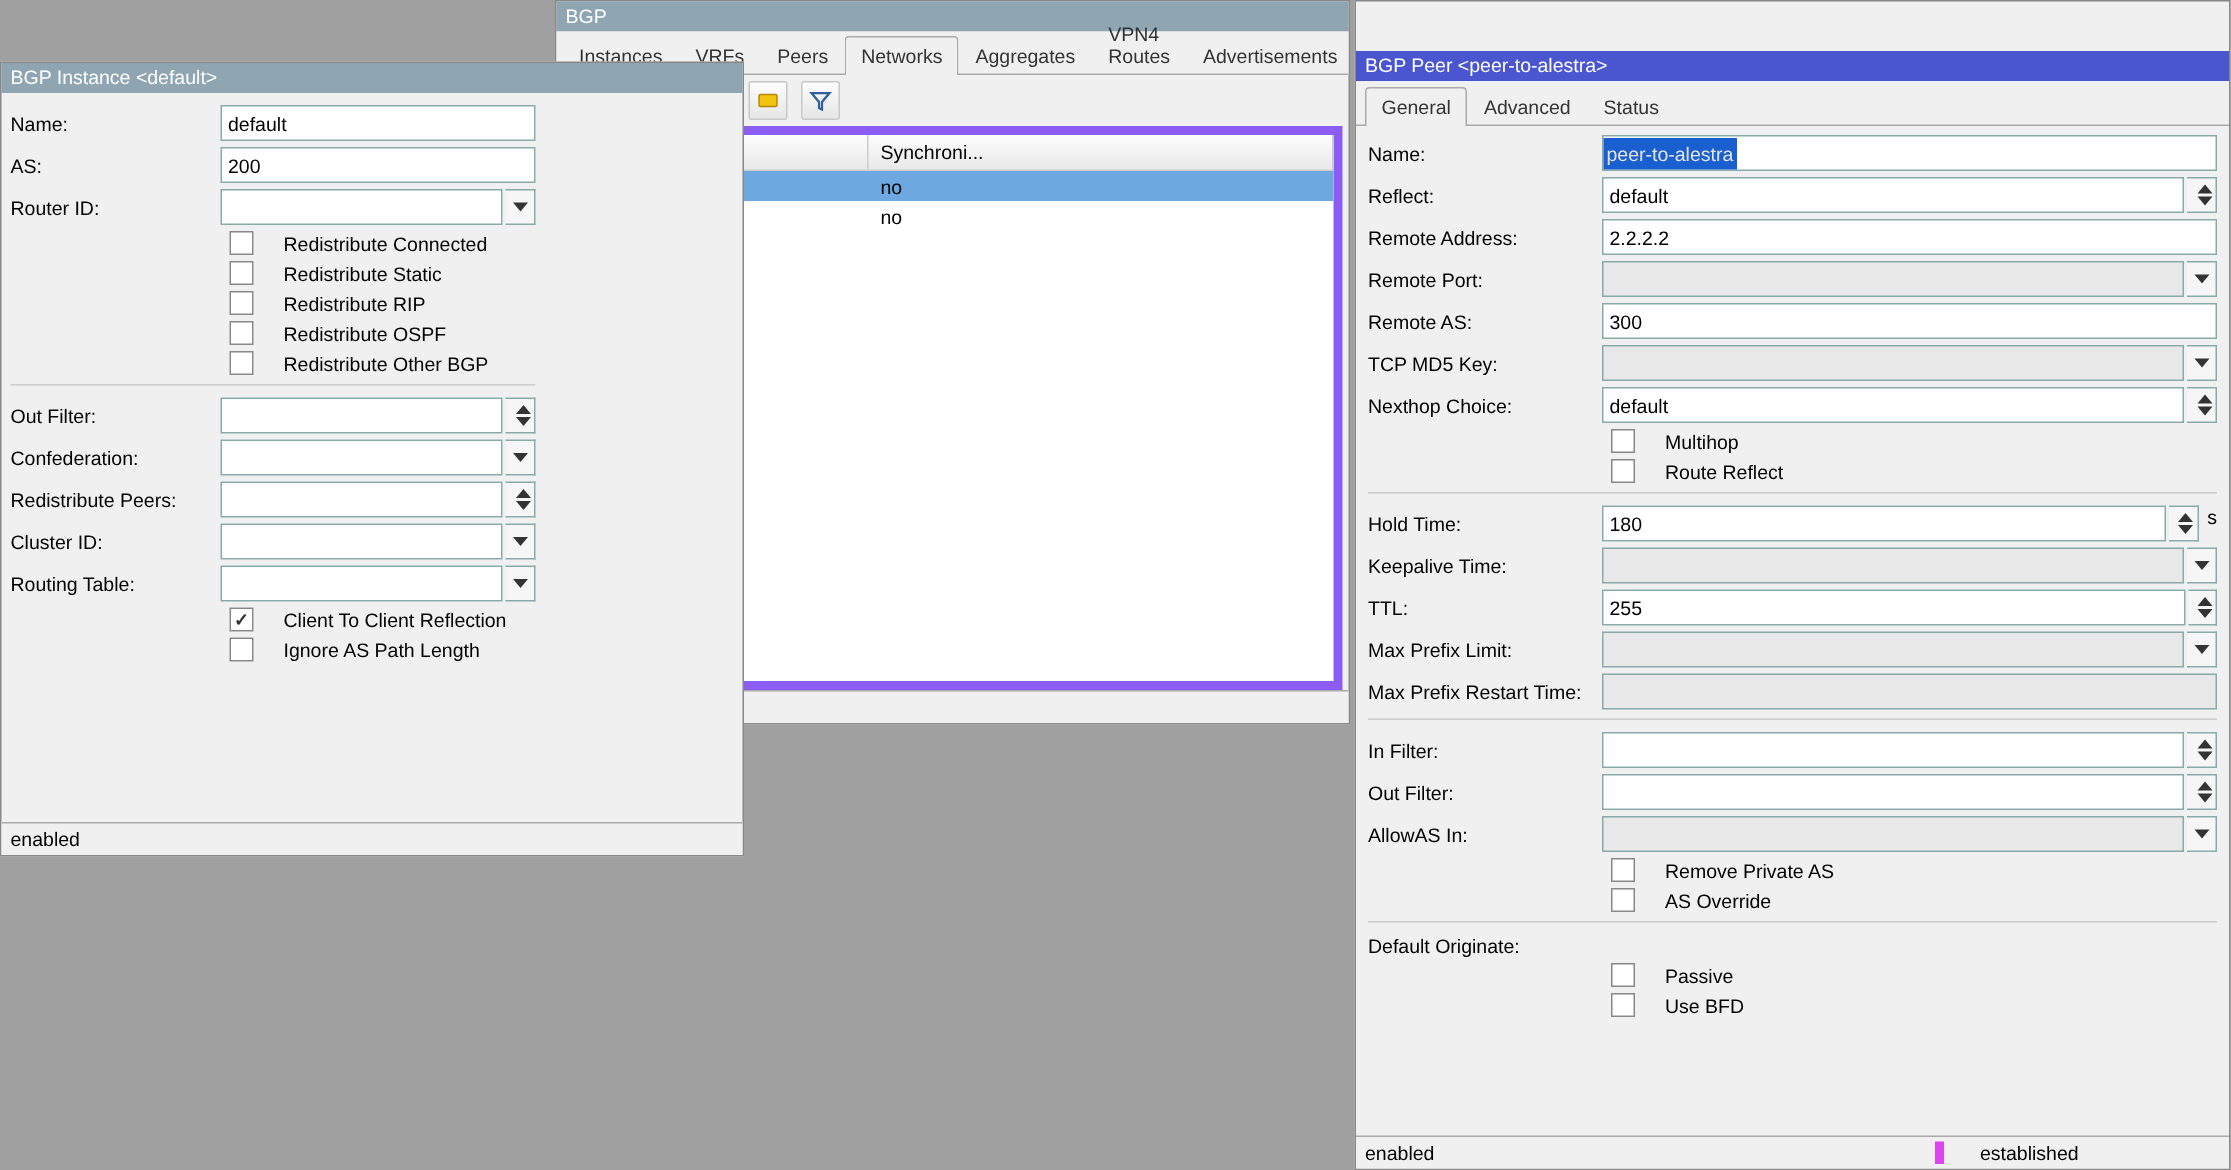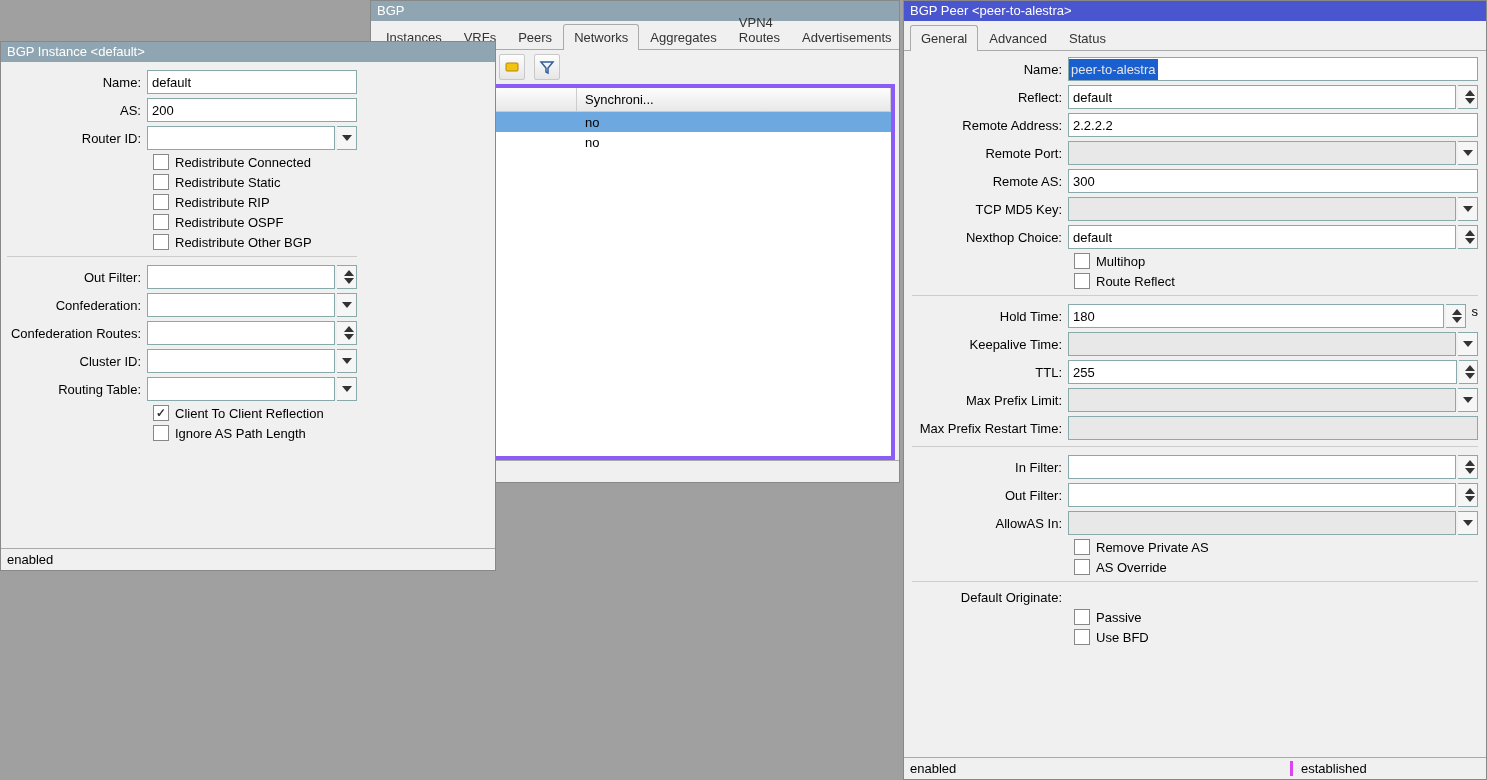--- a/index.html
+++ b/index.html
@@ -12,7 +12,7 @@
     height: 20px; line-height: 20px; padding: 0 6px; color: #fff; font-size: 13px; flex: 0 0 auto;
     background: #8fa6b2;
   }
-  .titlebar.active { background: #4a55d0; }
+  .titlebar.active { background: #4a55d0; margin-top: 33px; }
   .titlebar.mid { background: #8fa6b2; }
 
   

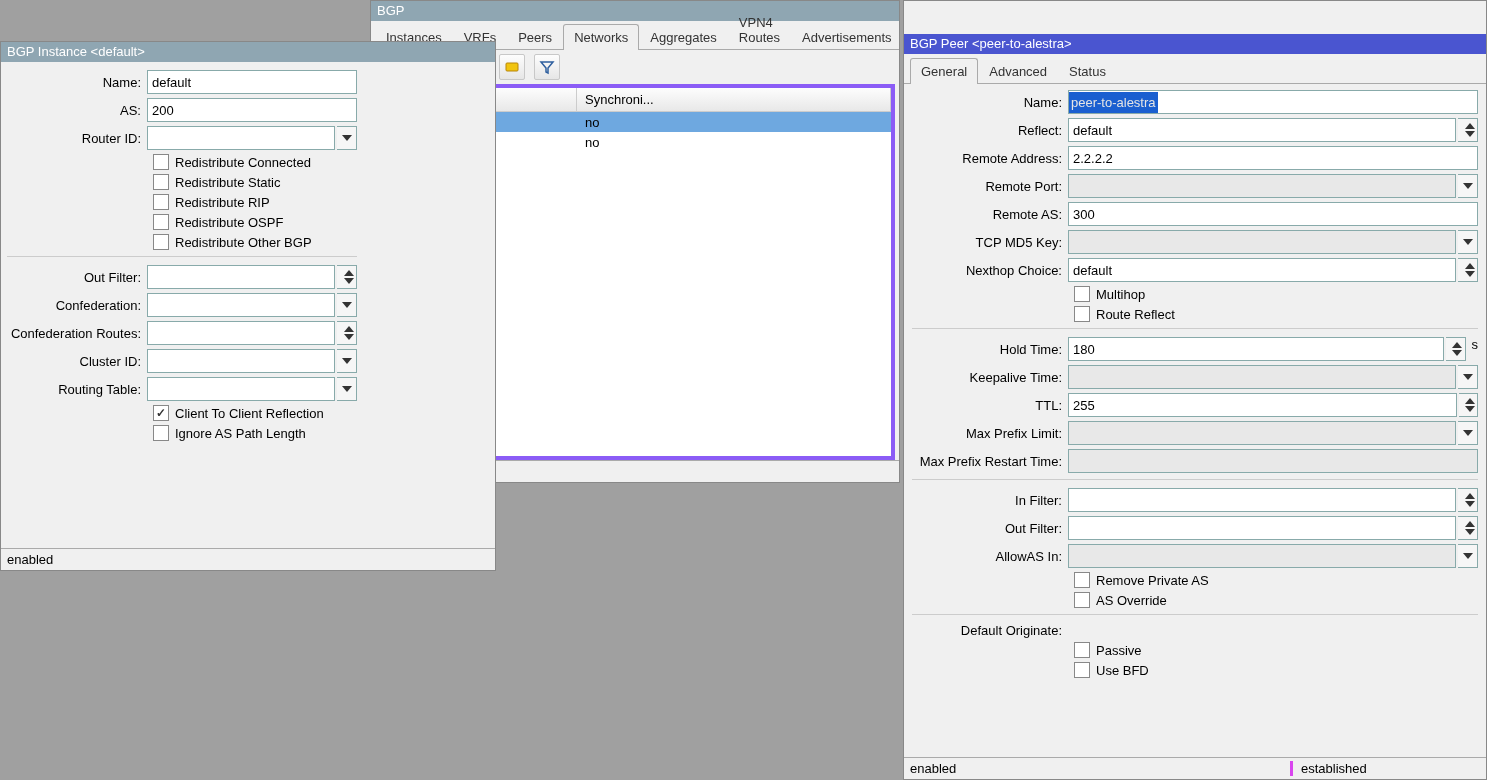--- a/index.html
+++ b/index.html
@@ -19,7 +19,7 @@
   #win-instance { left: 0; top: 0; width: 496px; height: 530px; }
   #win-instance .body { flex: 1 1 auto; padding: 8px 6px; overflow: hidden; }
   .formrow { display: flex; align-items: center; margin-bottom: 4px; }
-  .formrow .lbl { width: 140px; text-align: right; padding-right: 6px; }
+  .formrow .lbl { width: 140px; text-align: left; padding-right: 6px; }
   .formrow .val { flex: 1; display: flex; gap: 2px; }
   input[type=text].field {
     width: 100%; height: 24px; border: 1px solid #8aa; background: #fff; padding: 0 4px;

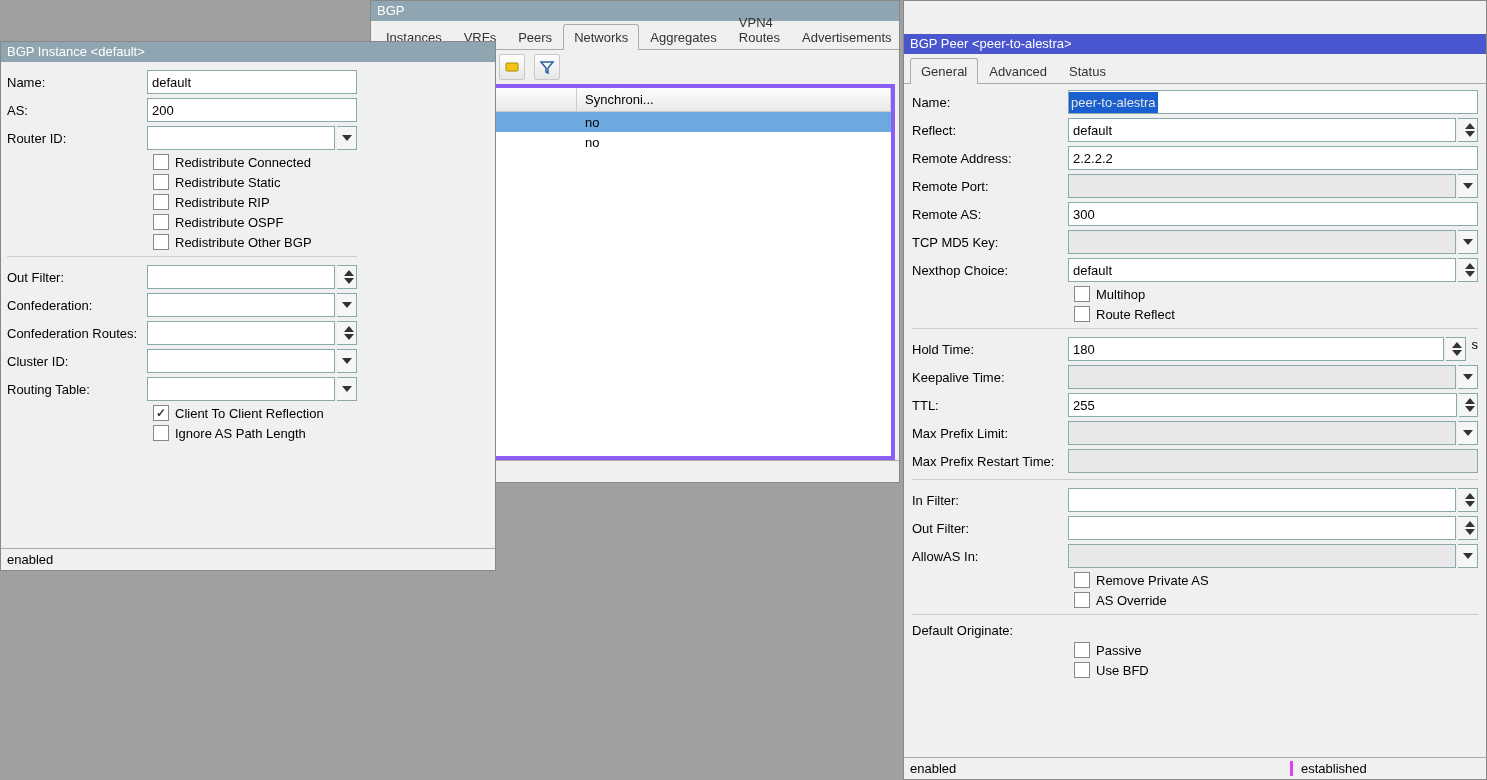--- a/index.html
+++ b/index.html
@@ -62,7 +62,7 @@
   .tbtn svg { width:16px; height:16px; }
   .tsep { width:6px; }
   .grid {
-    flex:1 1 auto; border:4px solid #8b5cf6; margin:0 4px; background:#fff; display:flex; flex-direction:column; overflow:hidden;
+    flex:1 1 auto; border:6px solid #8b5cf6; margin:0 4px; background:#fff; display:flex; flex-direction:column; overflow:hidden;
   }
   .ghead { display:flex; background:linear-gradient(#fdfdfd,#e8e8e8); border-bottom:1px solid #ccc; }
   .gh { padding:4px 8px; border-right:1px solid #ccc; }

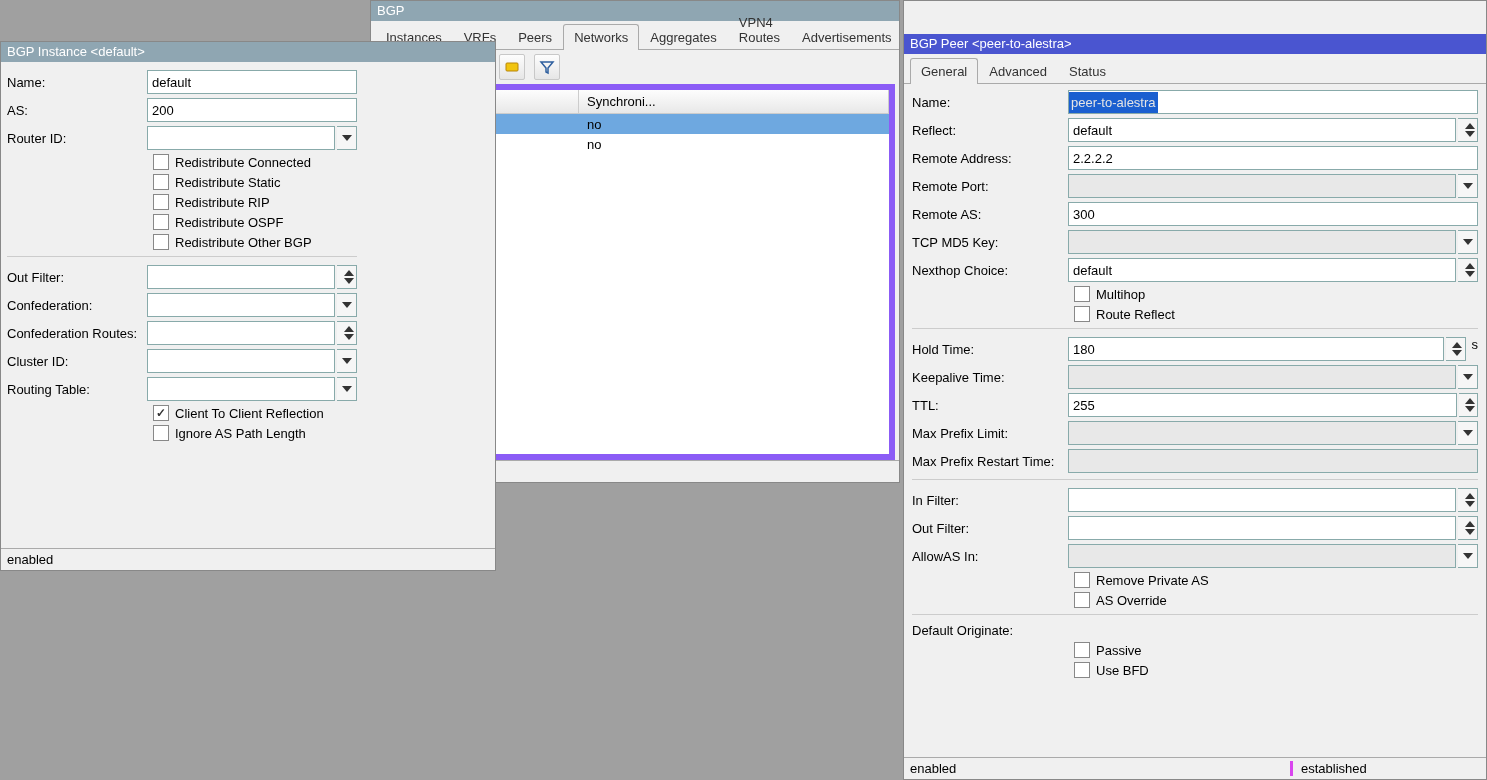--- a/index.html
+++ b/index.html
@@ -31,7 +31,7 @@
   .combo.dis { background: #e8e8e8; color:#555; }
   .tri { width: 0; height: 0; border-left: 5px solid transparent; border-right: 5px solid transparent; border-top: 6px solid #333; }
   .upd { width: 0; height: 0; border-left: 5px solid transparent; border-right: 5px solid transparent; border-bottom: 6px solid #333; margin-bottom:2px;}
-  .chkrow { display: flex; align-items: center; margin-left: 146px; margin-bottom: 4px; gap:6px;}
+  .chkrow { display: flex; align-items: center; margin-left: 146px; margin-bottom: 4px; gap:20px;}
   .chkbox {
     width: 16px; height: 16px; border: 1px solid #888; background: #fff; display:flex; align-items:center; justify-content:center;
   }

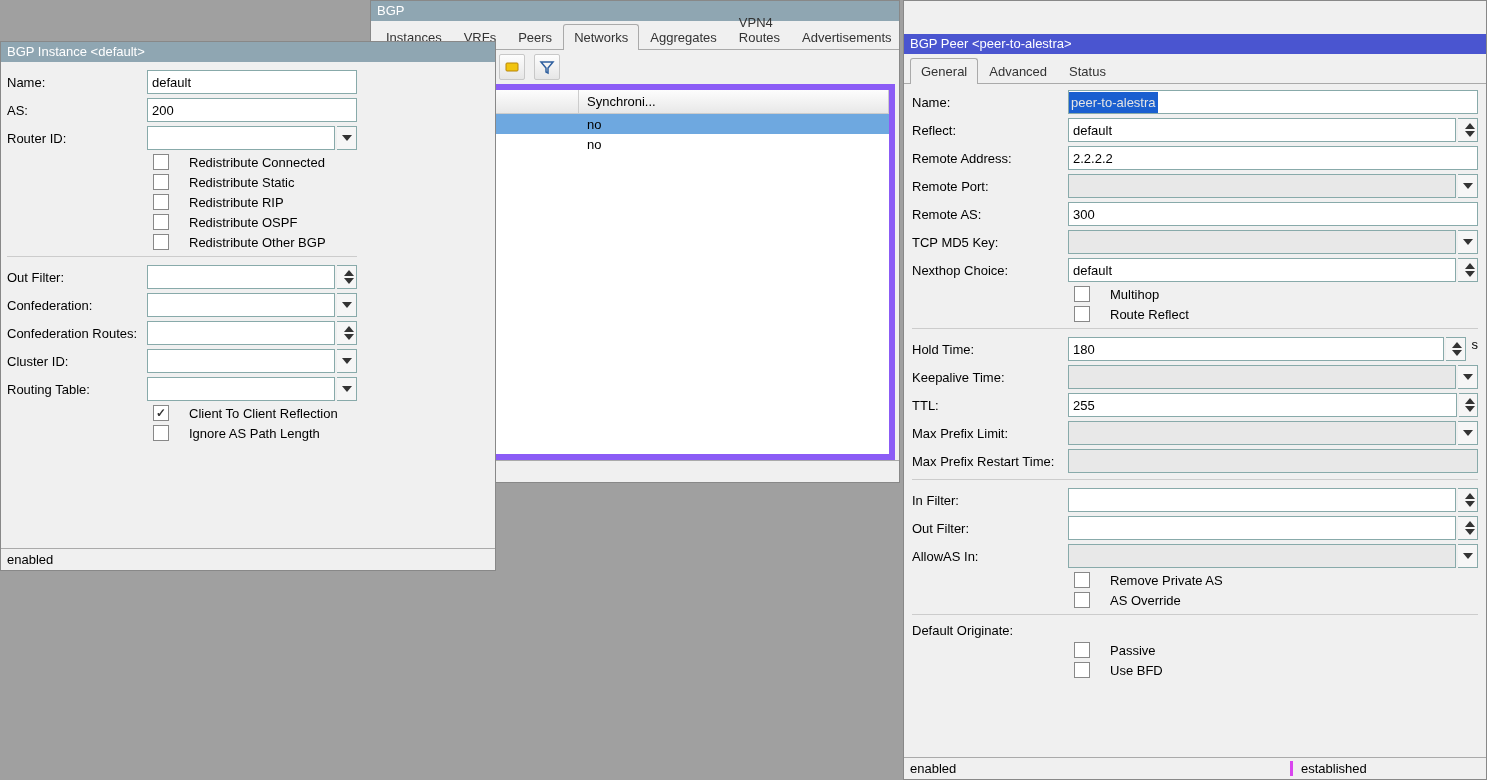--- a/index.html
+++ b/index.html
@@ -250,7 +250,7 @@
         </div>
       </div>
       <div class="formrow">
-        <div class="lbl">Confederation Routes:</div>
+        <div class="lbl">Redistribute Peers:</div>
         <div class="val">
           <div class="combo">
               <span></span>

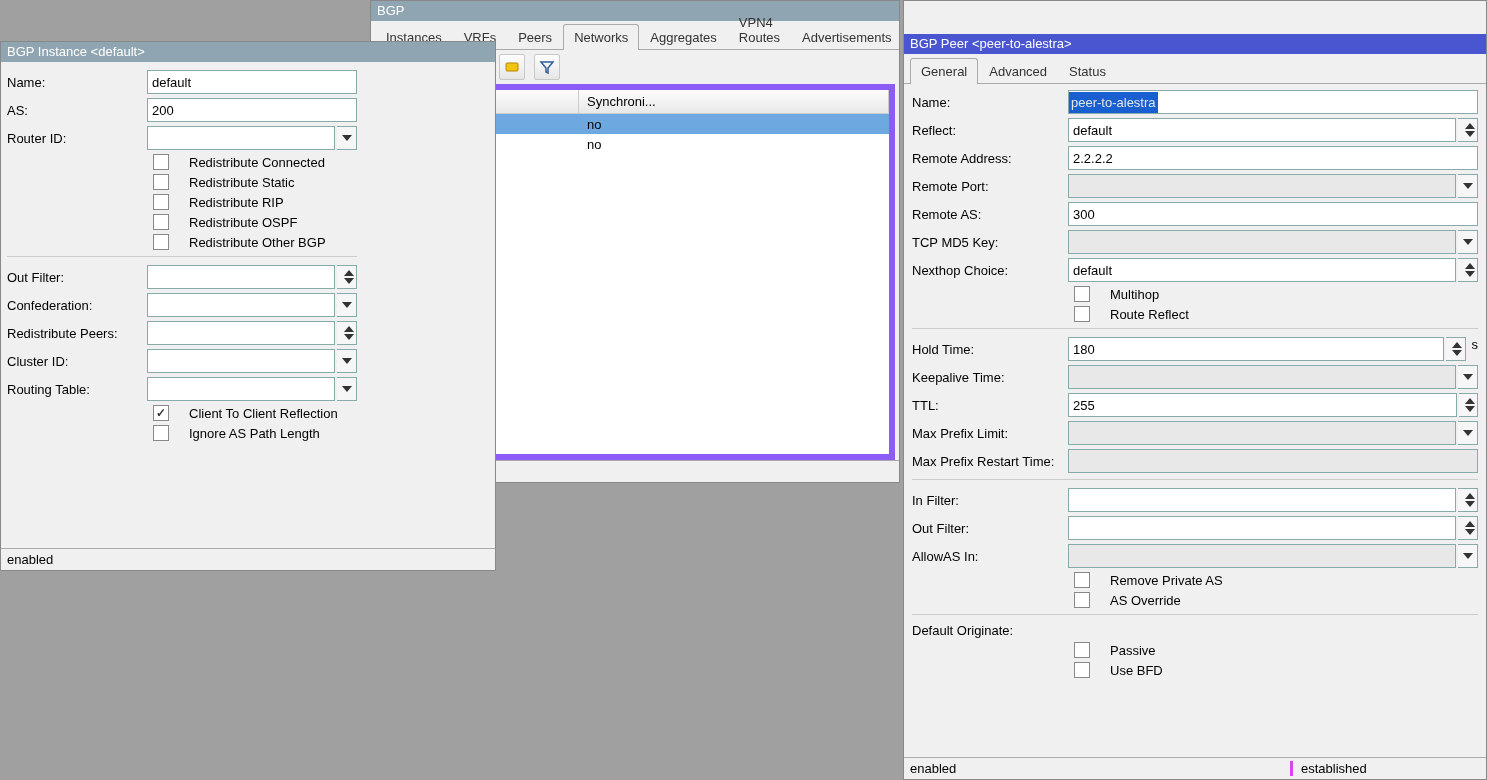--- a/index.html
+++ b/index.html
@@ -506,7 +506,7 @@
   </div>
   <div class="statusbar">
     <span>enabled</span>
-    <span style="border-left:3px solid #d946ef; padding-left:8px; width:190px;">established</span>
+    <span style="border-left:6px solid #d946ef; padding-left:24px; width:190px;">established</span>
   </div>
 </div>
 

